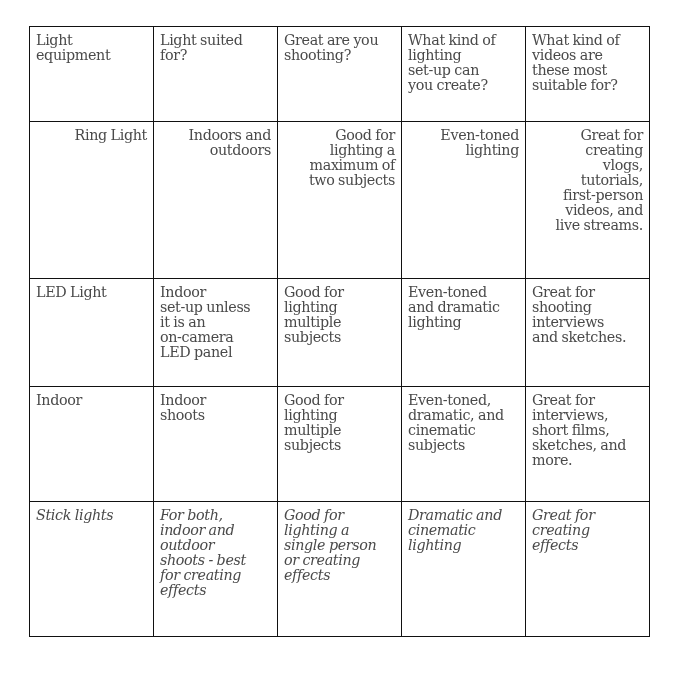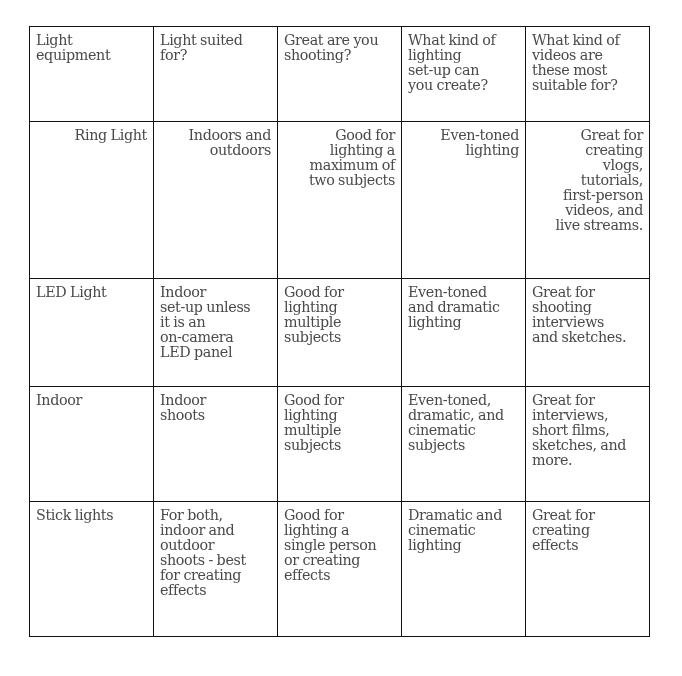--- a/index.html
+++ b/index.html
@@ -41,7 +41,7 @@
     tr.r1 { height: 157px; text-align: right; }
     tr.r2 { height: 108px; }
     tr.r3 { height: 115px; }
-    tr.r4 { height: 135px; }
+    tr.r4 { height: 135px; font-style: italic; }
     .cell-text { white-space: pre-line; display: block; }
   </style>
 </head>

